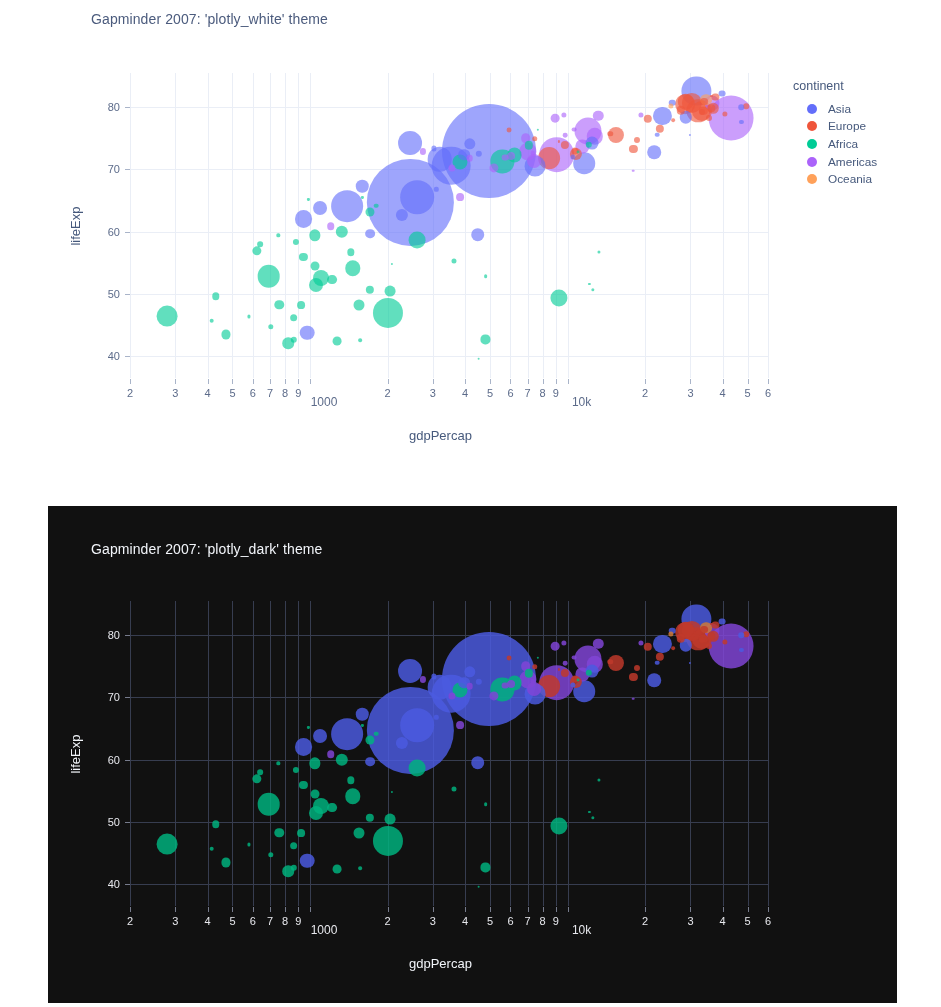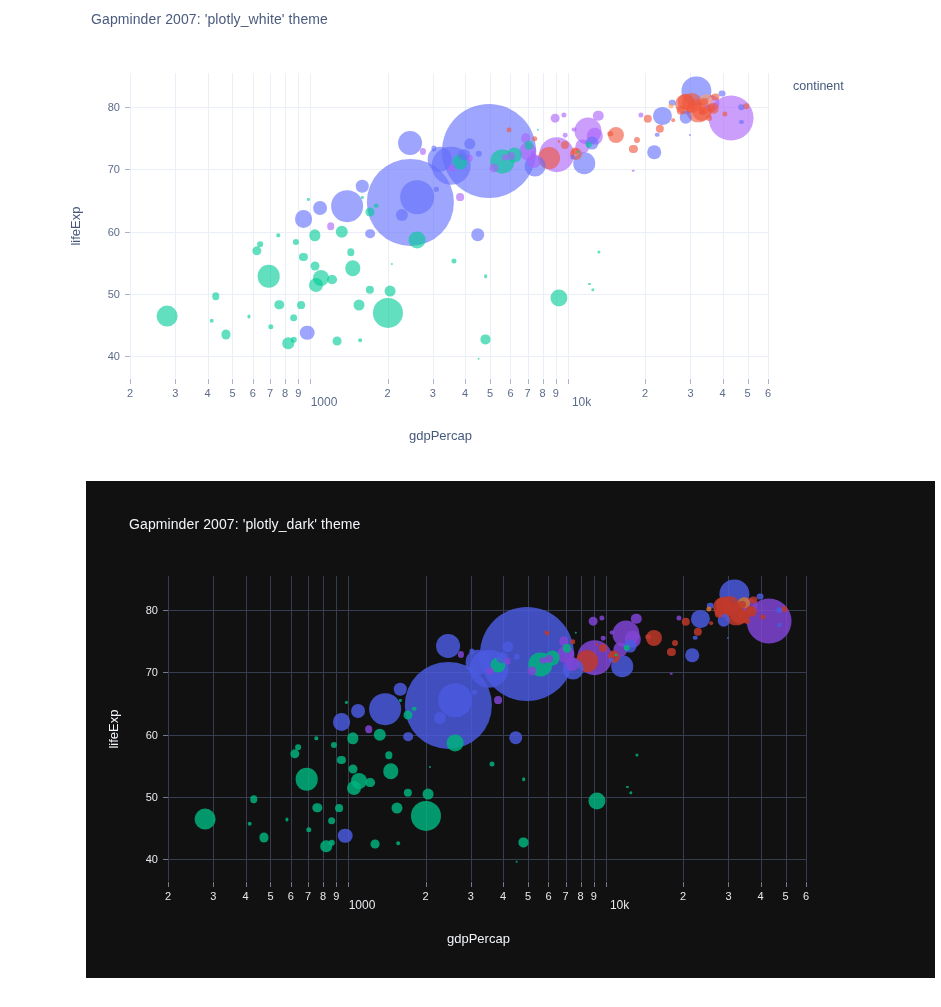--- a/index.html
+++ b/index.html
@@ -259,6 +259,28 @@
     <div class="axis-title axis-title-y" style="left: 68px; top: 225.5px;">lifeExp</div>
     <div class="legend">
       <div class="legend-title">continent</div>
+      <div class="legend-items">
+          <div class="legend-item">
+            <span class="legend-dot" style="background: rgb(99, 110, 250);"></span>
+            <span class="legend-label">Asia</span>
+          </div>
+          <div class="legend-item">
+            <span class="legend-dot" style="background: rgb(239, 85, 59);"></span>
+            <span class="legend-label">Europe</span>
+          </div>
+          <div class="legend-item">
+            <span class="legend-dot" style="background: rgb(0, 204, 150);"></span>
+            <span class="legend-label">Africa</span>
+          </div>
+          <div class="legend-item">
+            <span class="legend-dot" style="background: rgb(171, 99, 250);"></span>
+            <span class="legend-label">Americas</span>
+          </div>
+          <div class="legend-item">
+            <span class="legend-dot" style="background: rgb(255, 161, 90);"></span>
+            <span class="legend-label">Oceania</span>
+          </div>
+        </div>
     </div>
   <div class="tick-mark" style="left: 125px; top: 356.214px; width: 5px; height: 1px;"></div>
       <div class="ytick-label" style="left: 88px; top: 356.214px; width: 32px;">40</div>

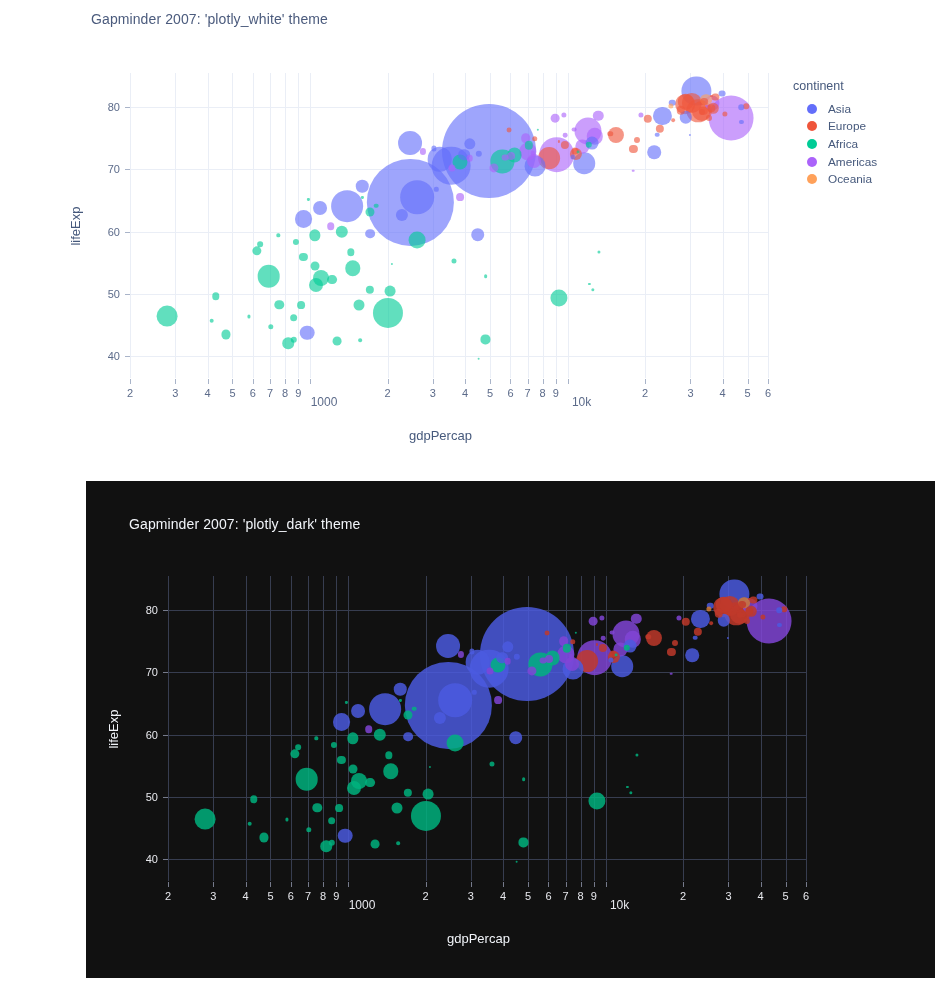--- a/index.html
+++ b/index.html
@@ -14,7 +14,7 @@
 
   .figure { position: absolute; }
   .fig-light { left: 0; top: 0; width: 941px; height: 470px; background: #ffffff; }
-  .fig-dark  { left: 48px; top: 481px; width: 849px; height: 497px; background: #111111; margin-left: 38px; }
+  .fig-dark  { left: 48px; top: 506px; width: 849px; height: 497px; background: #111111; }
 
   .plot-title {
     position: absolute;

